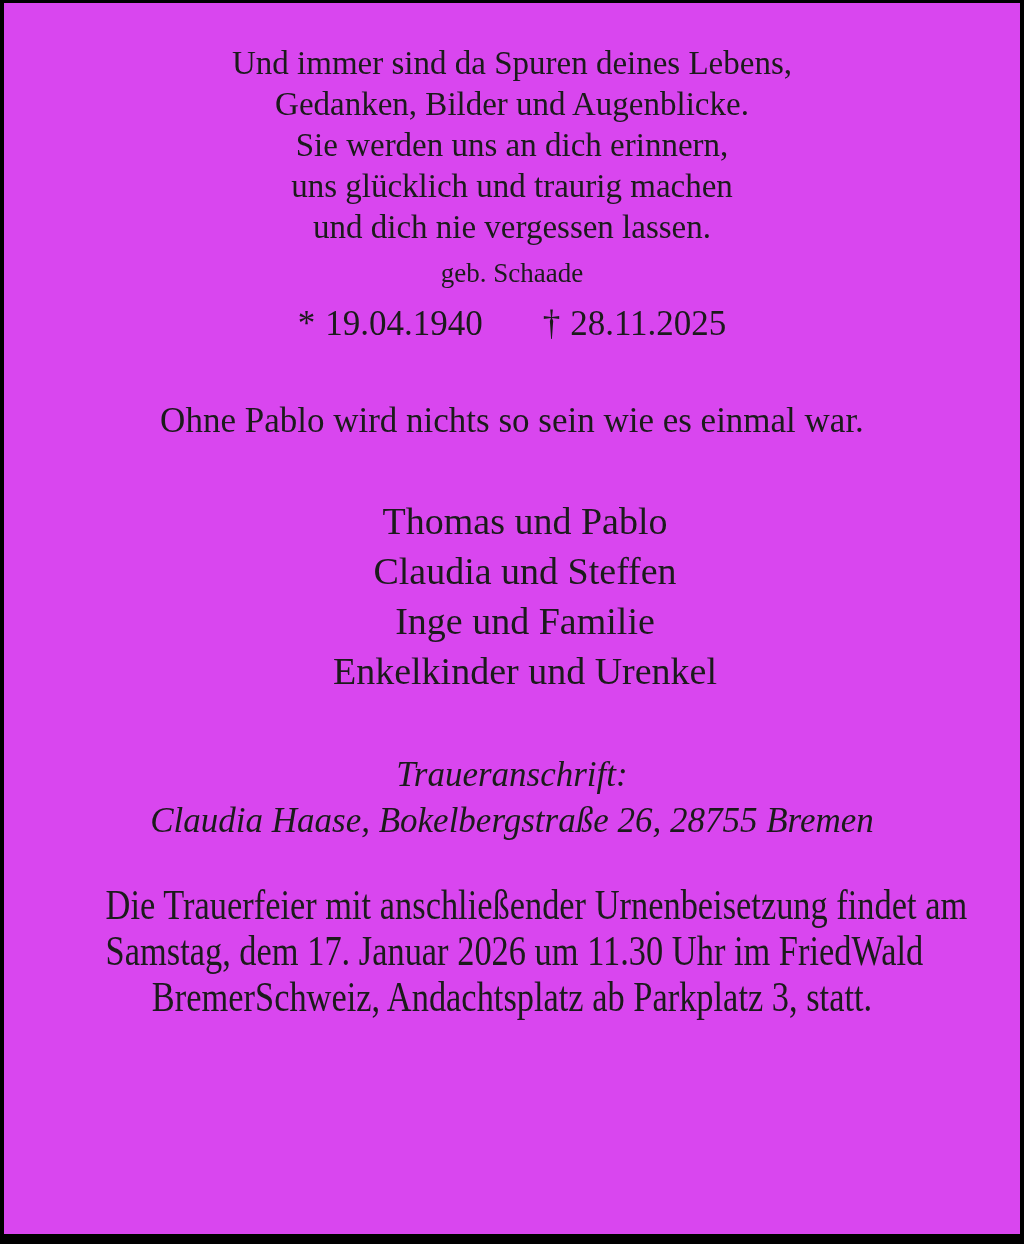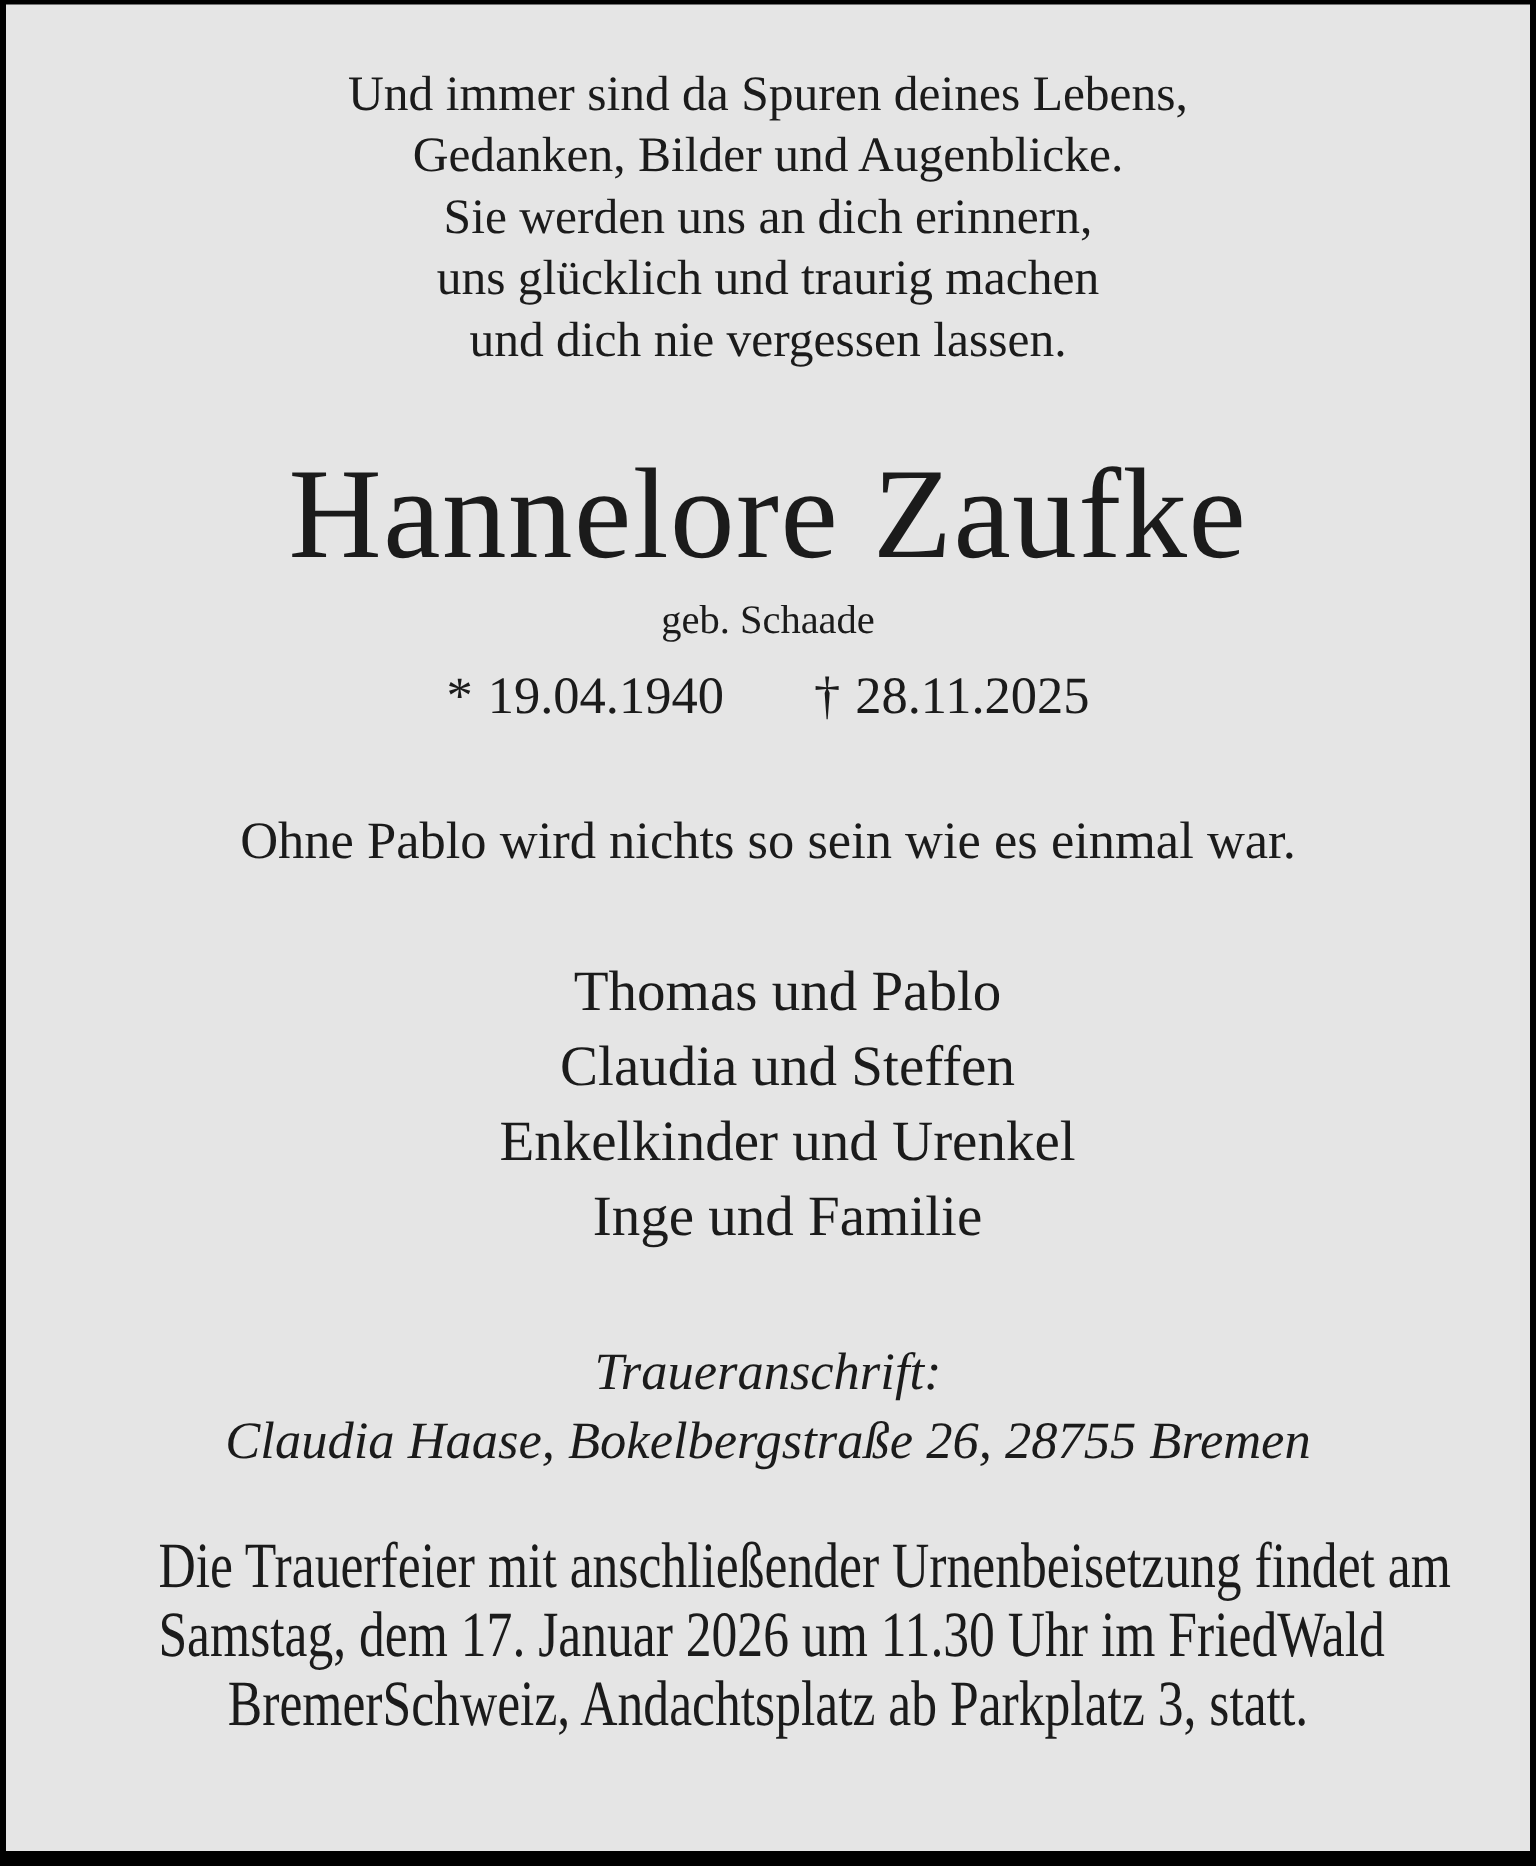--- a/index.html
+++ b/index.html
@@ -21,7 +21,7 @@
     left: 4px;
     right: 4px;
     bottom: 10px;
-    background: #e5e5e5;
+    background: #d946ef;
     color: #1b1b1b;
     font-family: "Liberation Serif", "DejaVu Serif", serif;
     text-align: center;

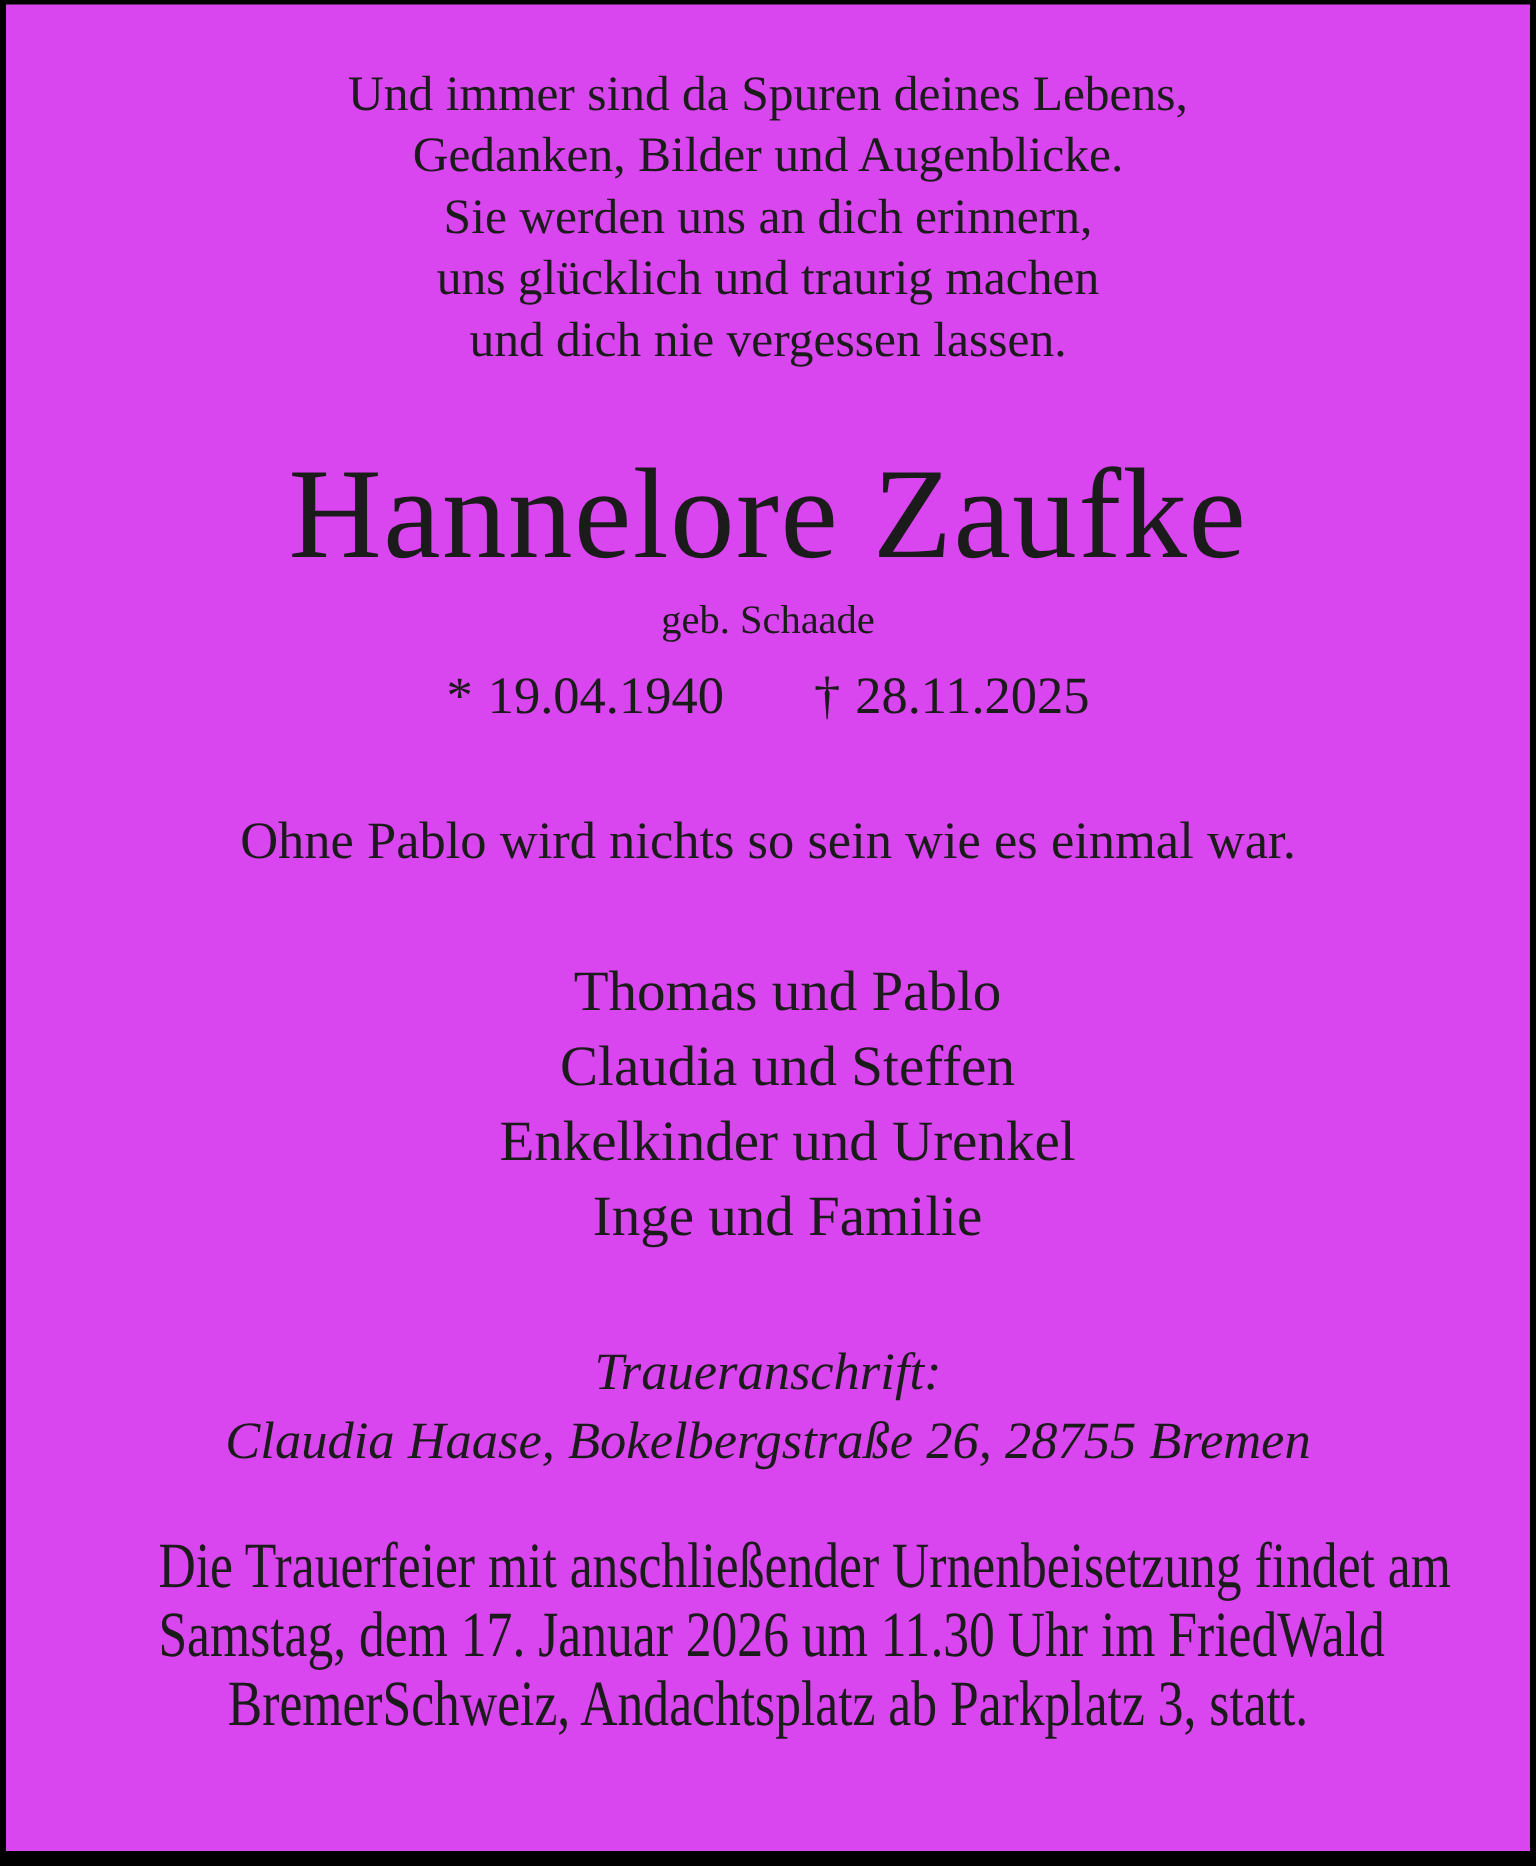--- a/index.html
+++ b/index.html
@@ -107,7 +107,6 @@
       <div>und dich nie vergessen lassen.</div>
     </div>
 
-    <div class="name">Hannelore Zaufke</div>
 
     <div class="maiden">geb. Schaade</div>
 

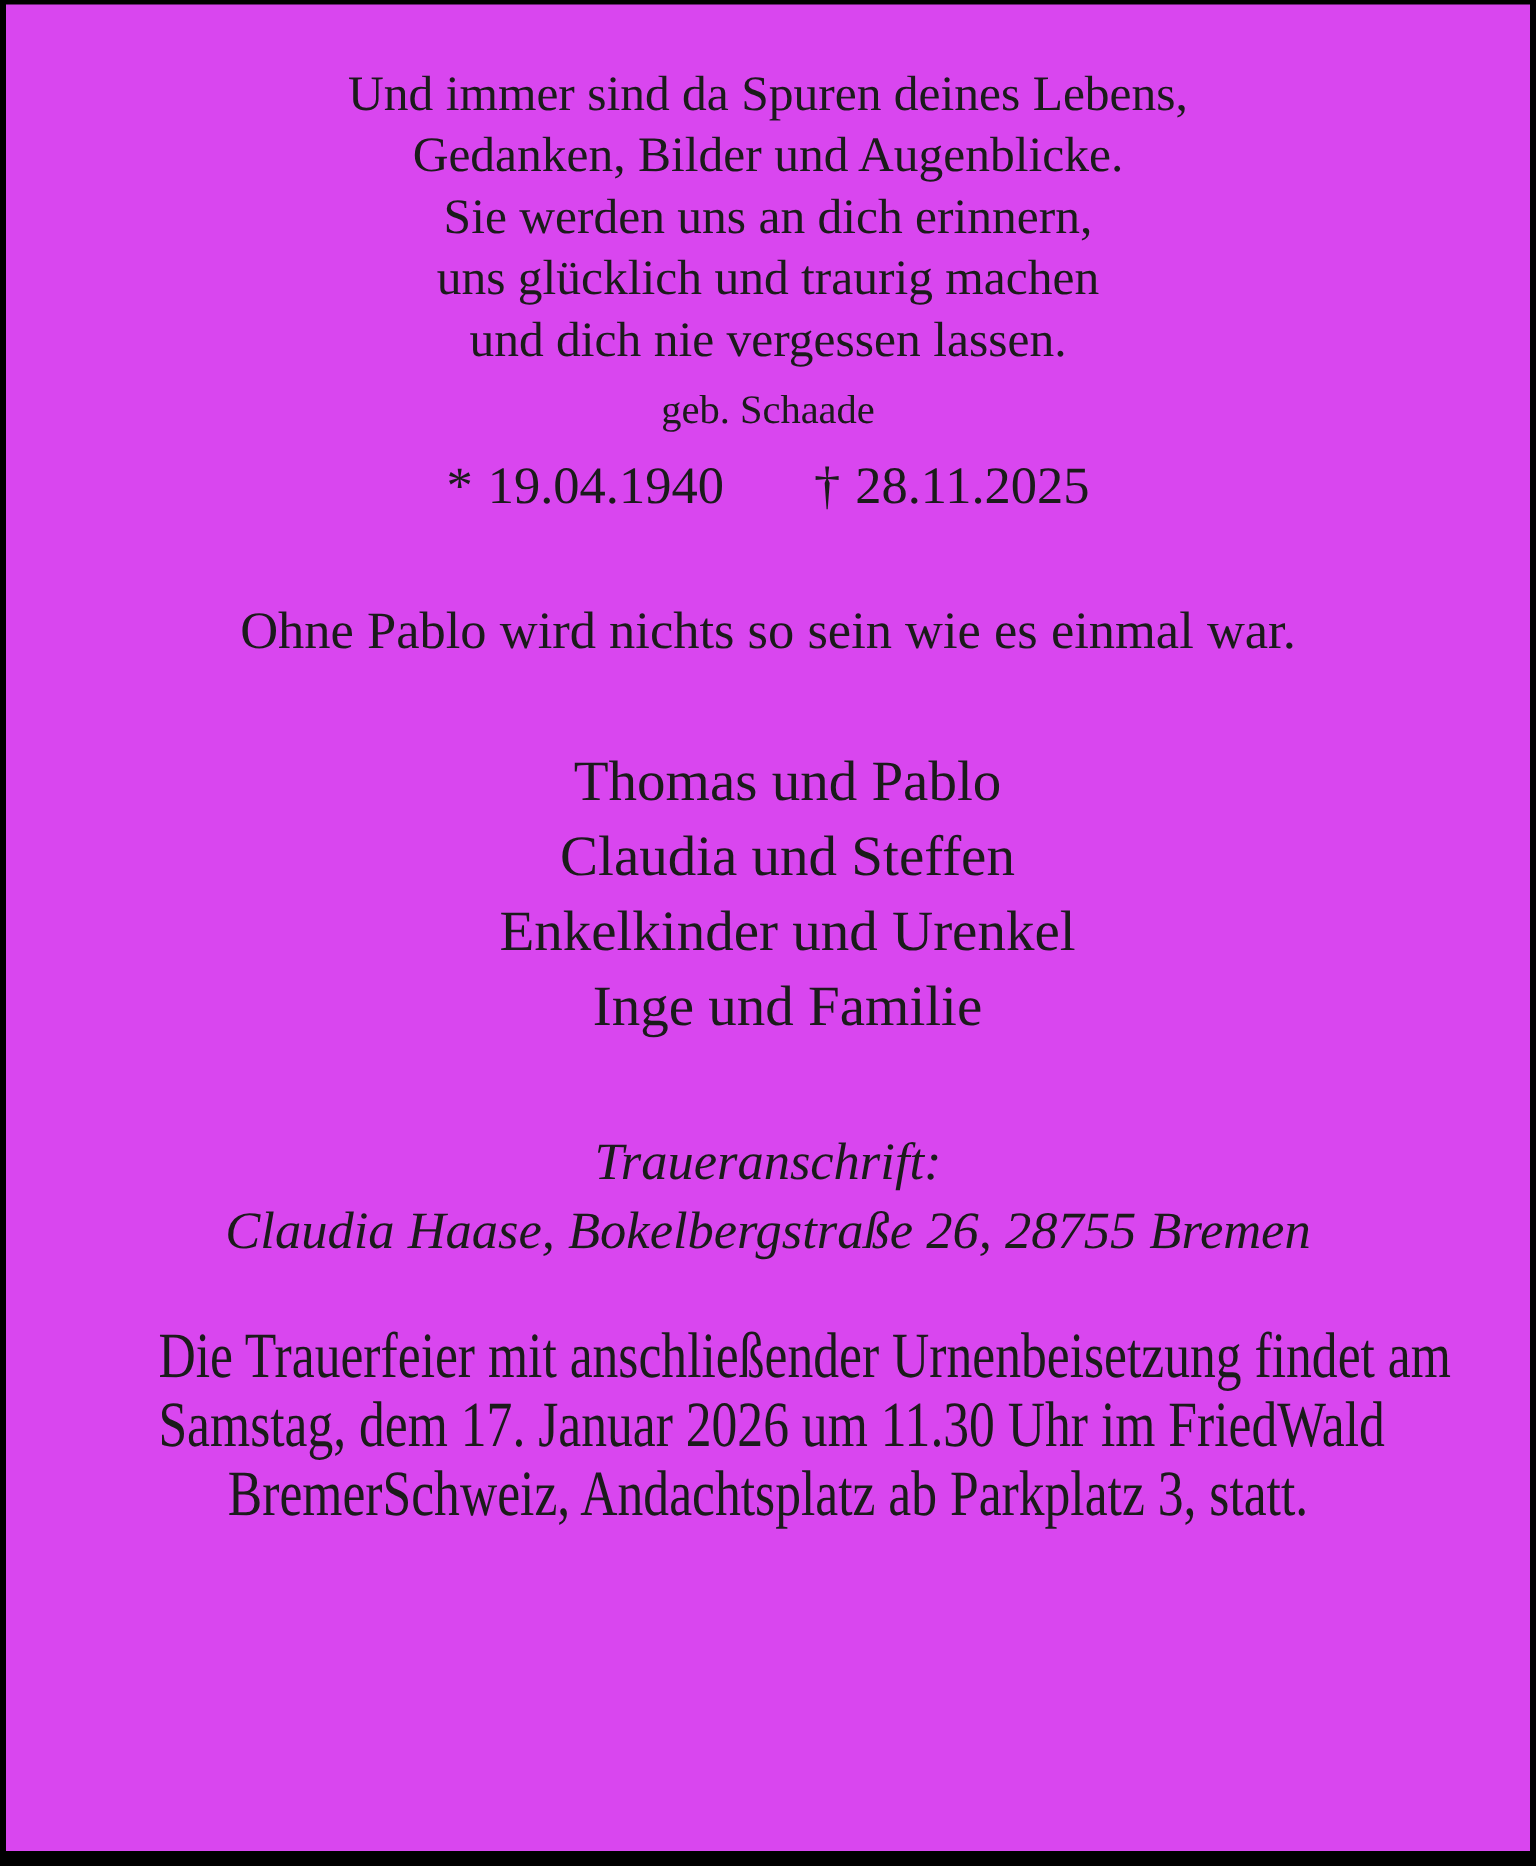--- a/index.html
+++ b/index.html
@@ -124,8 +124,8 @@
     <div class="mourners">
       <div>Thomas und Pablo</div>
       <div>Claudia und Steffen</div>
+      <div>Inge und Familie</div>
       <div>Enkelkinder und Urenkel</div>
-      <div>Inge und Familie</div>
     </div>
 
     <div class="condolence">

